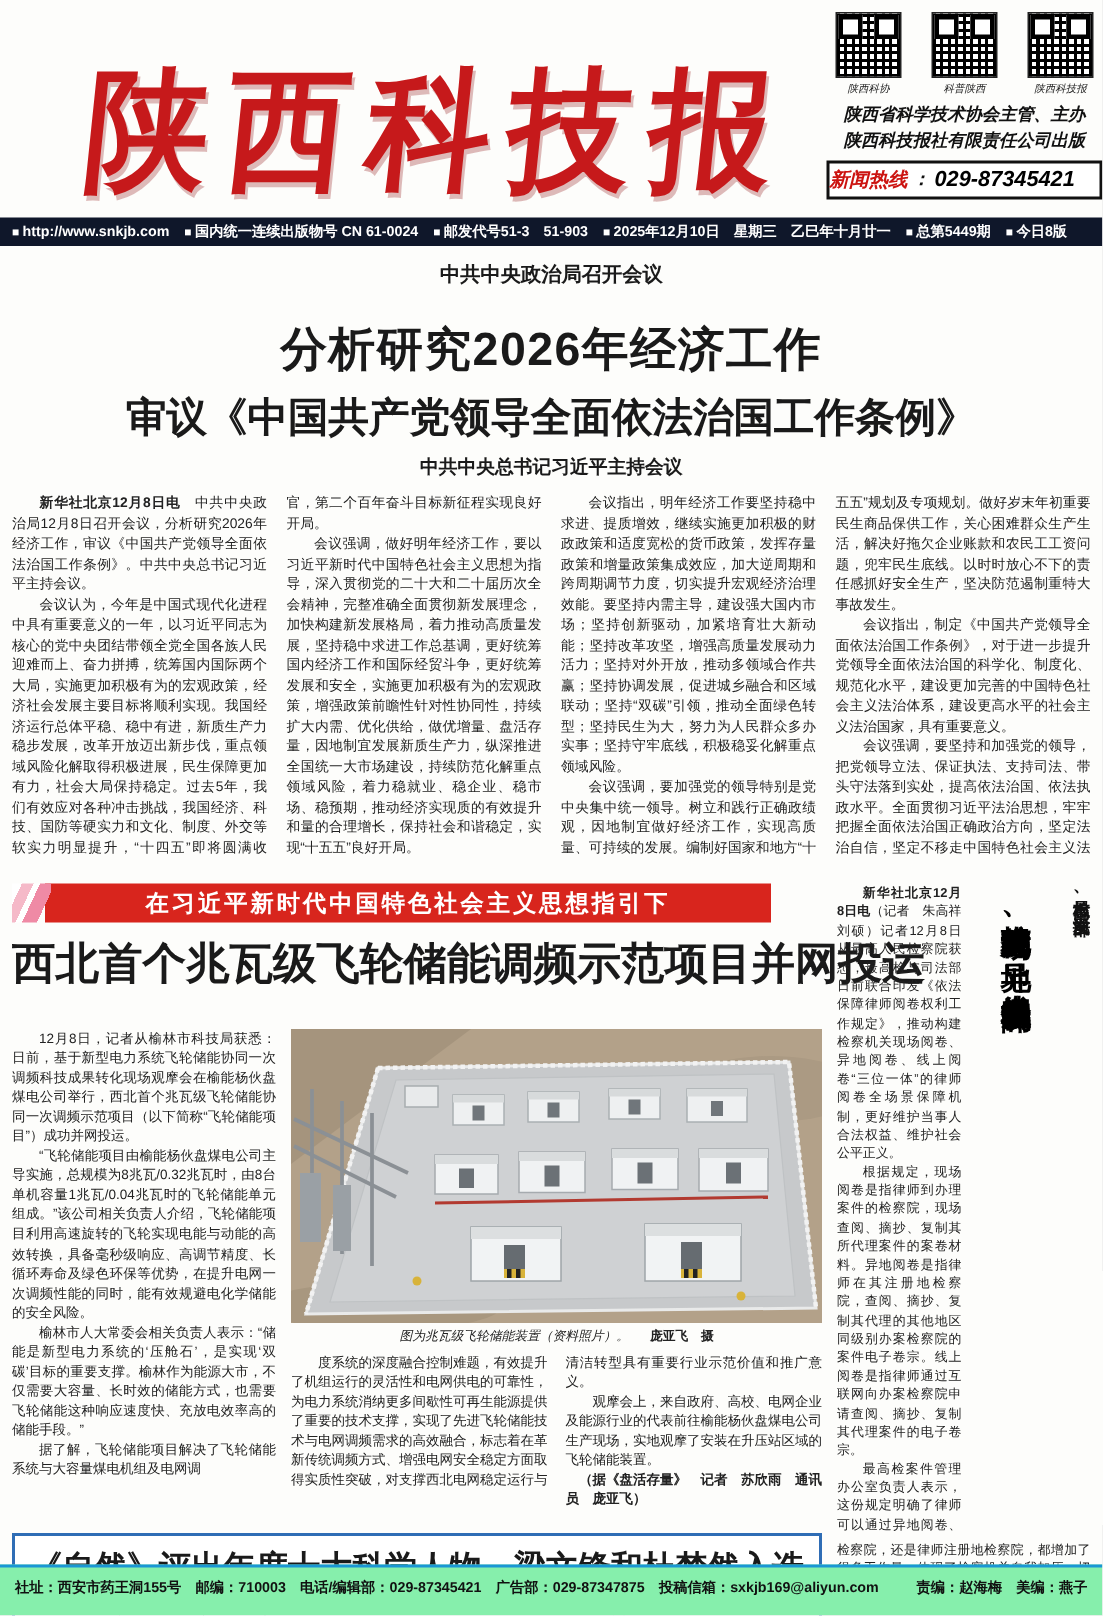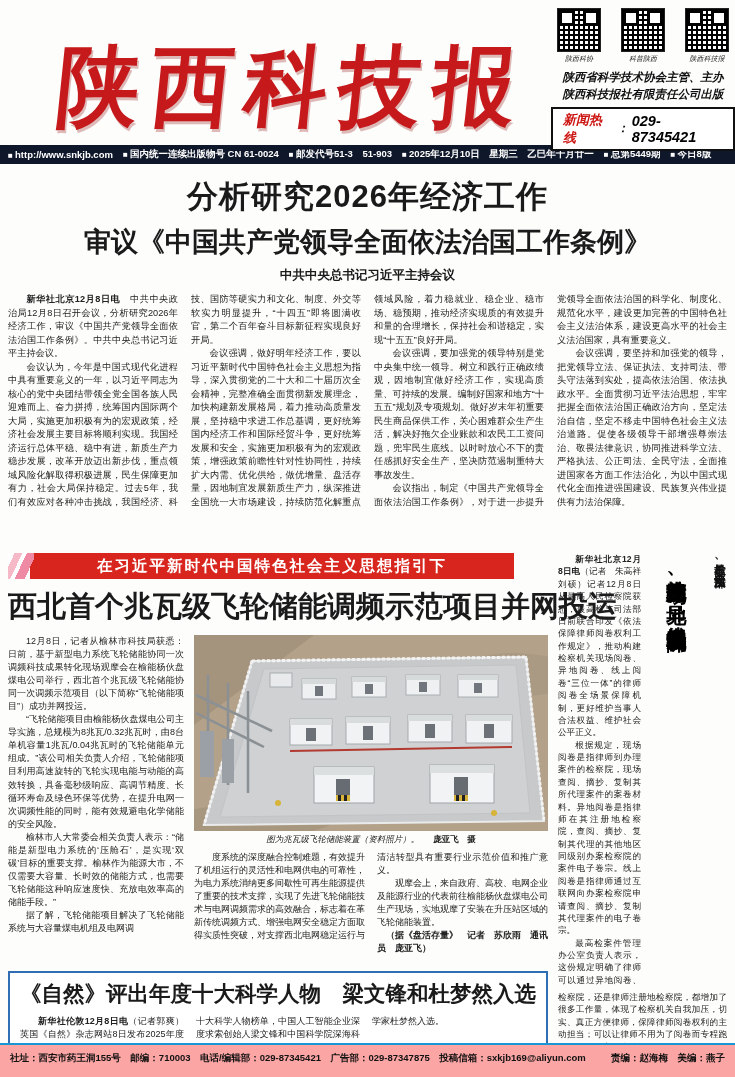--- a/index.html
+++ b/index.html
@@ -53,7 +53,7 @@
   .publisher div { font-size:11.5px; font-weight:bold; color:#111; line-height:1.5; white-space:nowrap; }
   .hotline {
     margin-top:3px; border:2px solid #111; background:#fff;
-    display:flex; align-items:center; justify-content:flex-start; gap:3px; padding:2px 10px;
+    display:flex; align-items:center; justify-content:flex-start; gap:3px; padding:2px 0;
   }
   .hotline .hl-label { color:#cc1411; font-size:13px; font-weight:bold; }
   .hotline .hl-colon { color:#111; font-size:12px; font-weight:bold; }

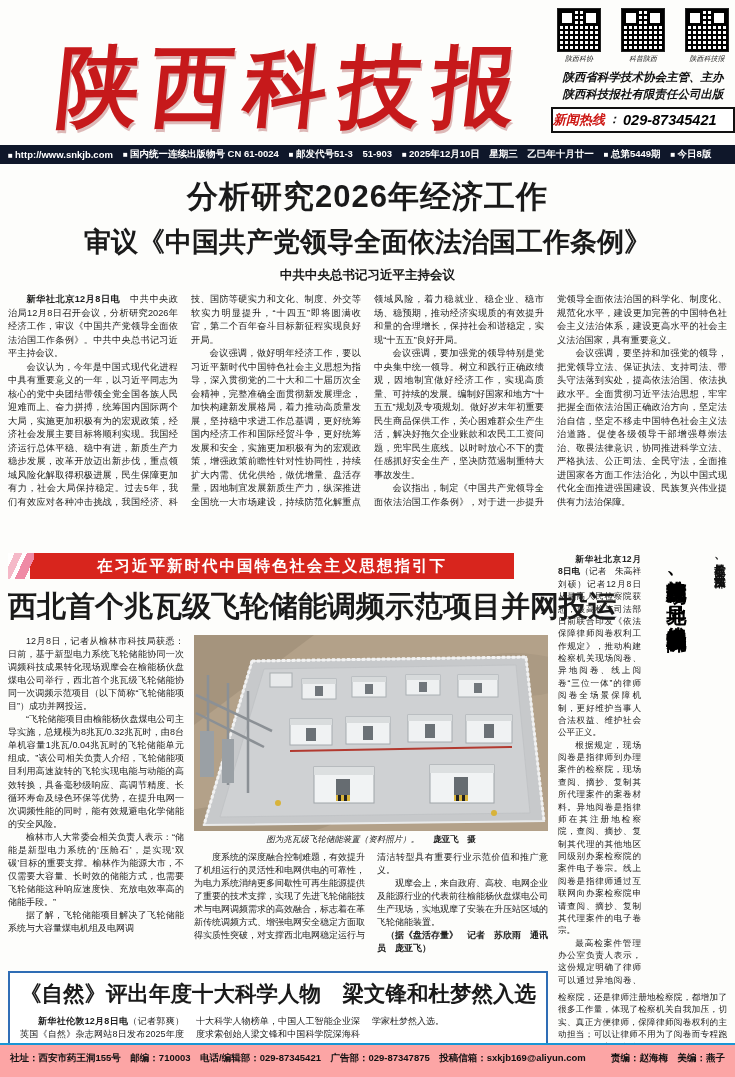--- a/index.html
+++ b/index.html
@@ -205,6 +205,7 @@
   </div>
 
   <div class="lead">
+    <div class="lead-kicker">中共中央政治局召开会议</div>
     <div class="lead-h1">分析研究2026年经济工作</div>
     <div class="lead-h2">审议《中国共产党领导全面依法治国工作条例》</div>
     <div class="lead-sub">中共中央总书记习近平主持会议</div>

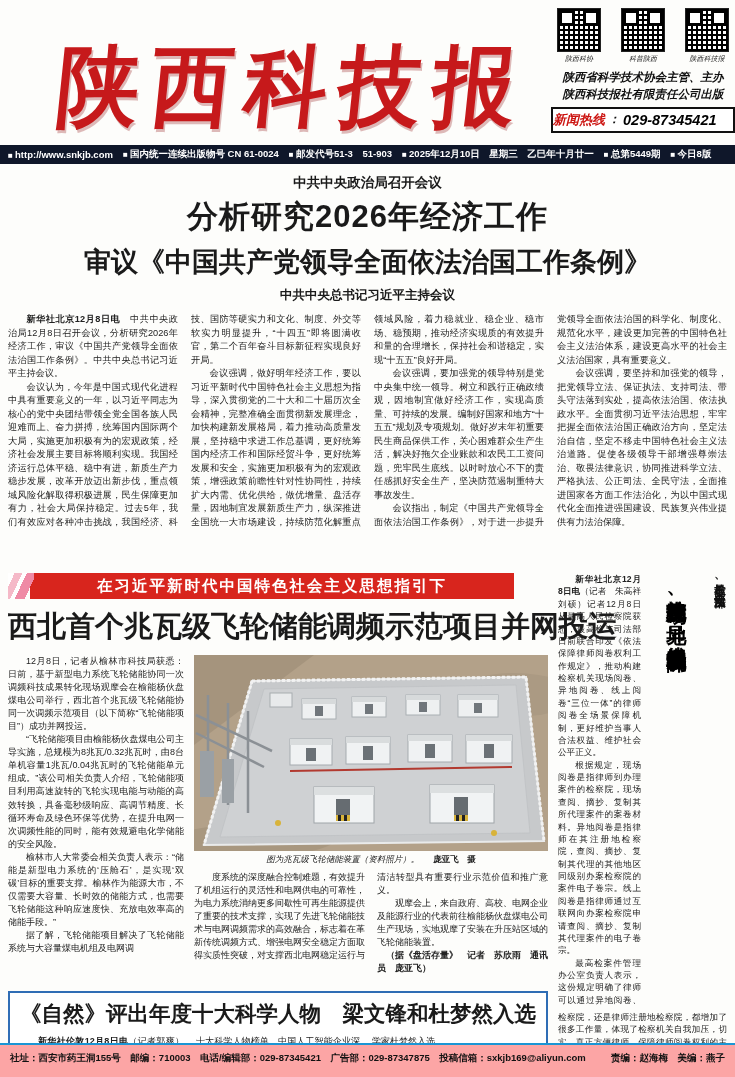--- a/index.html
+++ b/index.html
@@ -70,7 +70,7 @@
   
   .lead { padding:8px 8px 0 8px; border-bottom:none; }
   .lead-kicker { text-align:center; font-size:13.5px; font-weight:bold; margin-top:2px; }
-  .lead-h1 { text-align:center; font-size:31px; font-weight:bold; letter-spacing:1px; margin-top:4px; }
+  .lead-h1 { text-align:center; font-size:31px; font-weight:bold; letter-spacing:1px; margin-top:20px; }
   .lead-h2 { text-align:center; font-size:27px; font-weight:bold; margin-top:6px; white-space:nowrap; }
   .lead-sub { text-align:center; font-size:12.5px; font-weight:bold; margin-top:7px; }
   .lead-body {

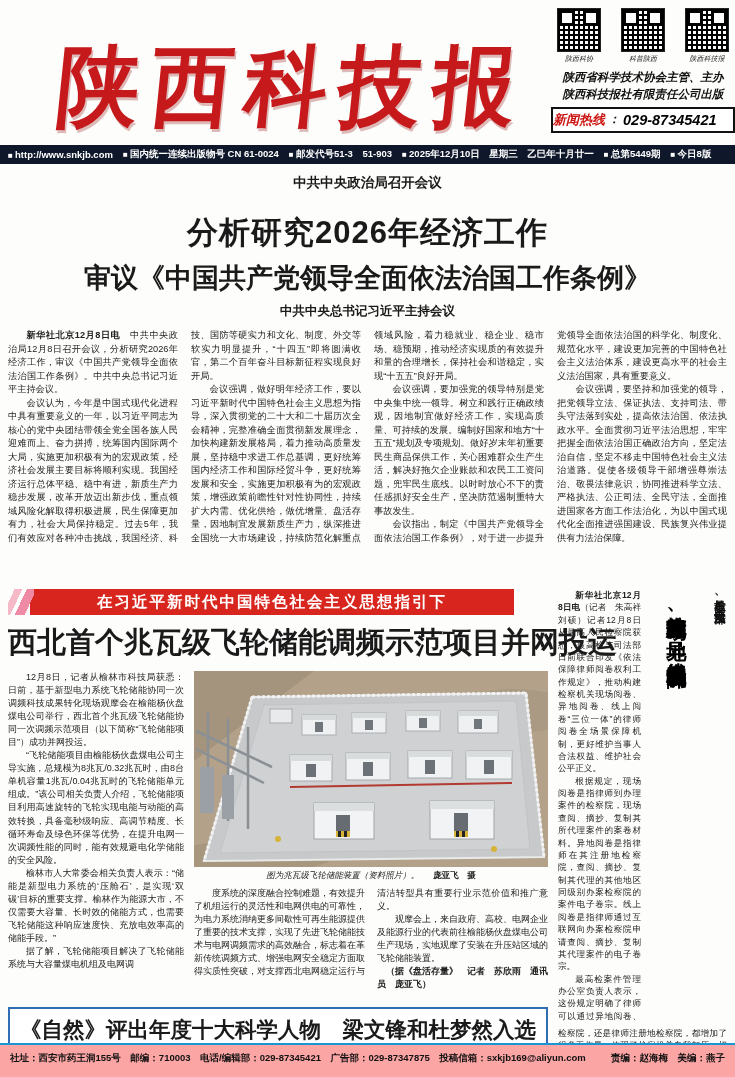--- a/index.html
+++ b/index.html
@@ -213,6 +213,7 @@
       <p><b>新华社北京12月8日电</b><span>　中共中央政治局12月8日召开会议，分析研究2026年经济工作，审议《中国共产党领导全面依法治国工作条例》。中共中央总书记习近平主持会议。</span></p>
       <p>会议认为，今年是中国式现代化进程中具有重要意义的一年，以习近平同志为核心的党中央团结带领全党全国各族人民迎难而上、奋力拼搏，统筹国内国际两个大局，实施更加积极有为的宏观政策，经济社会发展主要目标将顺利实现。我国经济运行总体平稳、稳中有进，新质生产力稳步发展，改革开放迈出新步伐，重点领域风险化解取得积极进展，民生保障更加有力，社会大局保持稳定。过去5年，我们有效应对各种冲击挑战，我国经济、科技、国防等硬实力和文化、制度、外交等软实力明显提升，“十四五”即将圆满收官，第二个百年奋斗目标新征程实现良好开局。</p>
       <p>会议强调，做好明年经济工作，要以习近平新时代中国特色社会主义思想为指导，深入贯彻党的二十大和二十届历次全会精神，完整准确全面贯彻新发展理念，加快构建新发展格局，着力推动高质量发展，坚持稳中求进工作总基调，更好统筹国内经济工作和国际经贸斗争，更好统筹发展和安全，实施更加积极有为的宏观政策，增强政策前瞻性针对性协同性，持续扩大内需、优化供给，做优增量、盘活存量，因地制宜发展新质生产力，纵深推进全国统一大市场建设，持续防范化解重点领域风险，着力稳就业、稳企业、稳市场、稳预期，推动经济实现质的有效提升和量的合理增长，保持社会和谐稳定，实现“十五五”良好开局。</p>
+      <p>会议指出，明年经济工作要坚持稳中求进、提质增效，继续实施更加积极的财政政策和适度宽松的货币政策，发挥存量政策和增量政策集成效应，加大逆周期和跨周期调节力度，切实提升宏观经济治理效能。要坚持内需主导，建设强大国内市场；坚持创新驱动，加紧培育壮大新动能；坚持改革攻坚，增强高质量发展动力活力；坚持对外开放，推动多领域合作共赢；坚持协调发展，促进城乡融合和区域联动；坚持“双碳”引领，推动全面绿色转型；坚持民生为大，努力为人民群众多办实事；坚持守牢底线，积极稳妥化解重点领域风险。</p>
       <p>会议强调，要加强党的领导特别是党中央集中统一领导。树立和践行正确政绩观，因地制宜做好经济工作，实现高质量、可持续的发展。编制好国家和地方“十五五”规划及专项规划。做好岁末年初重要民生商品保供工作，关心困难群众生产生活，解决好拖欠企业账款和农民工工资问题，兜牢民生底线。以时时放心不下的责任感抓好安全生产，坚决防范遏制重特大事故发生。</p>
       <p>会议指出，制定《中国共产党领导全面依法治国工作条例》，对于进一步提升党领导全面依法治国的科学化、制度化、规范化水平，建设更加完善的中国特色社会主义法治体系，建设更高水平的社会主义法治国家，具有重要意义。</p>
       <p>会议强调，要坚持和加强党的领导，把党领导立法、保证执法、支持司法、带头守法落到实处，提高依法治国、依法执政水平。全面贯彻习近平法治思想，牢牢把握全面依法治国正确政治方向，坚定法治自信，坚定不移走中国特色社会主义法治道路。促使各级领导干部增强尊崇法治、敬畏法律意识，协同推进科学立法、严格执法、公正司法、全民守法，全面推进国家各方面工作法治化，为以中国式现代化全面推进强国建设、民族复兴伟业提供有力法治保障。</p>

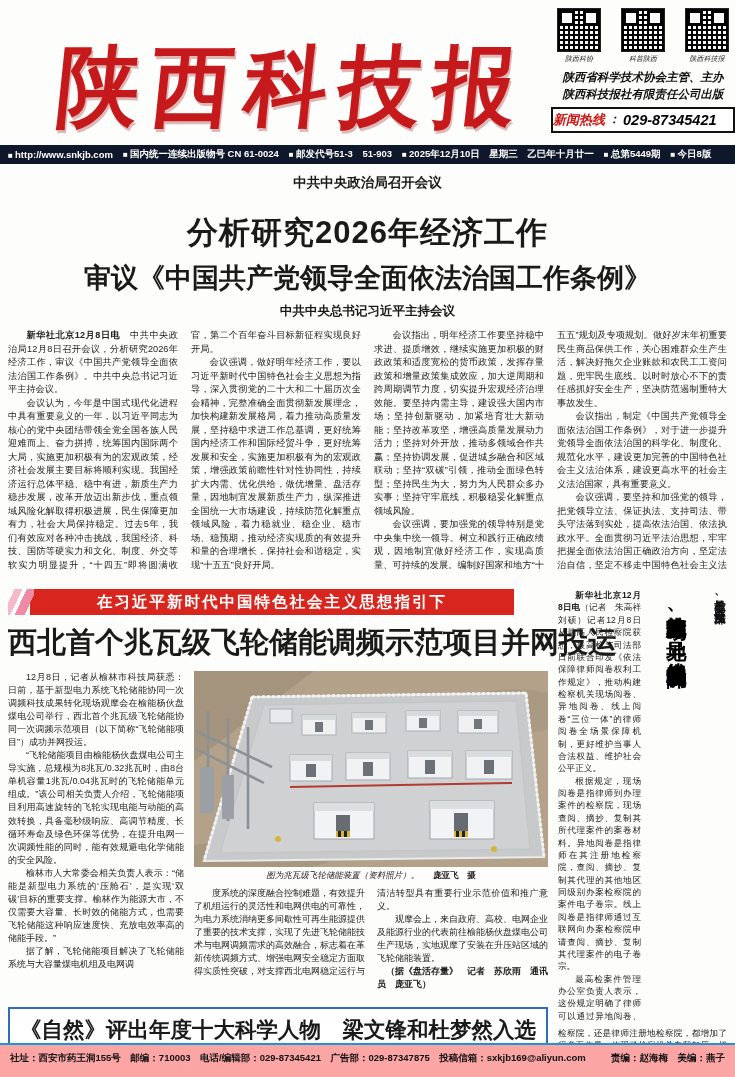--- a/index.html
+++ b/index.html
@@ -95,7 +95,7 @@
   .fly-headline {
     text-align:center; font-size:29px; font-weight:bold; margin-top:8px; white-space:nowrap;
   }
-  .fly-body { display:flex; gap:10px; margin-top:8px; }
+  .fly-body { display:flex; gap:10px; margin-top:23px; }
   .fly-col1 {
     width:176px; flex:0 0 auto; height:328px; overflow:hidden;
     font-size:9px; line-height:1.45; text-align:justify; color:#222;

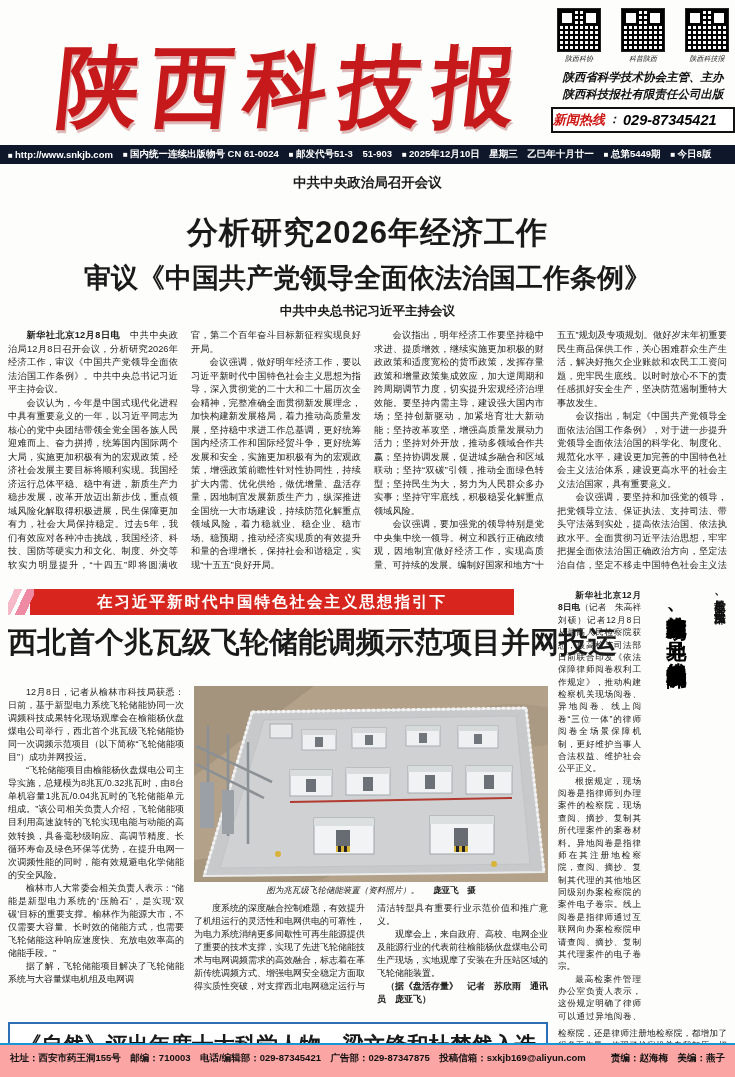--- a/index.html
+++ b/index.html
@@ -155,7 +155,7 @@
   .footer {
     position:absolute; left:0; right:0; bottom:0; height:34px;
     border-top:2px solid #1a96d5; padding:7px 10px 0 10px;
-    display:flex; justify-content:space-between; background:#fca5a5;
+    display:flex; justify-content:space-between; background:#86efac;
   }
   .footer span { font-size:9.5px; font-weight:bold; color:#111; white-space:nowrap; }
 </style>

